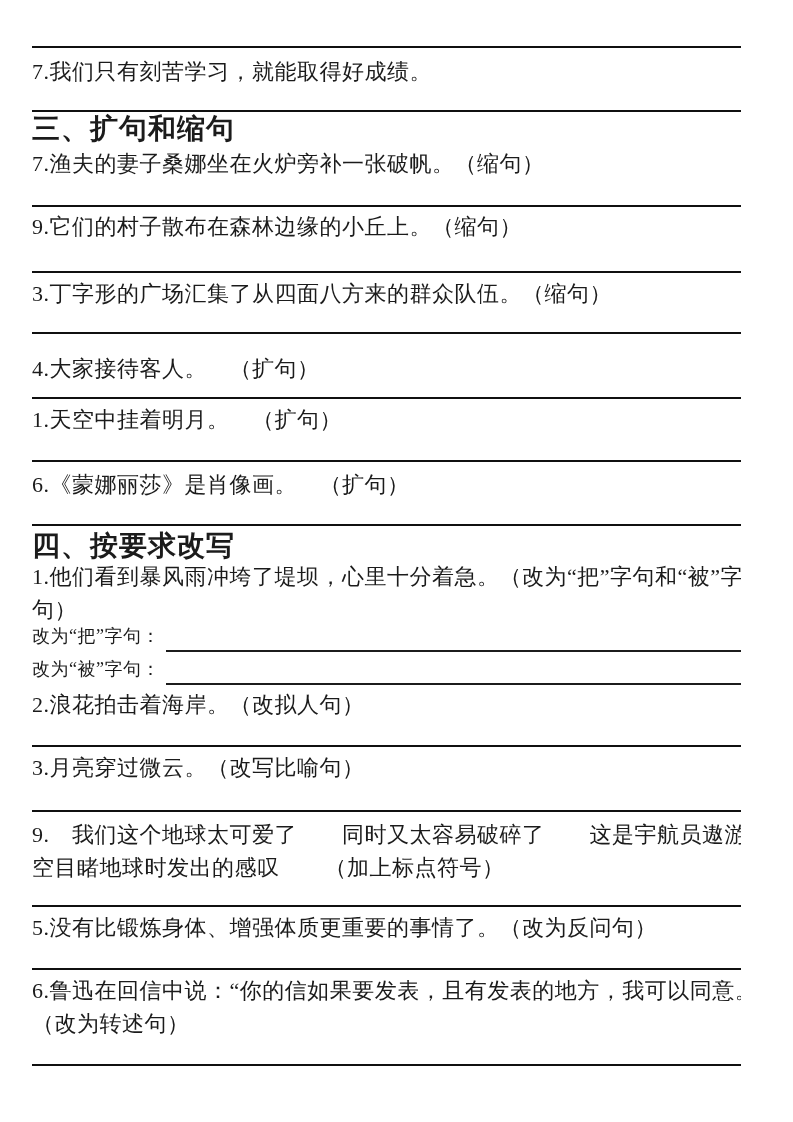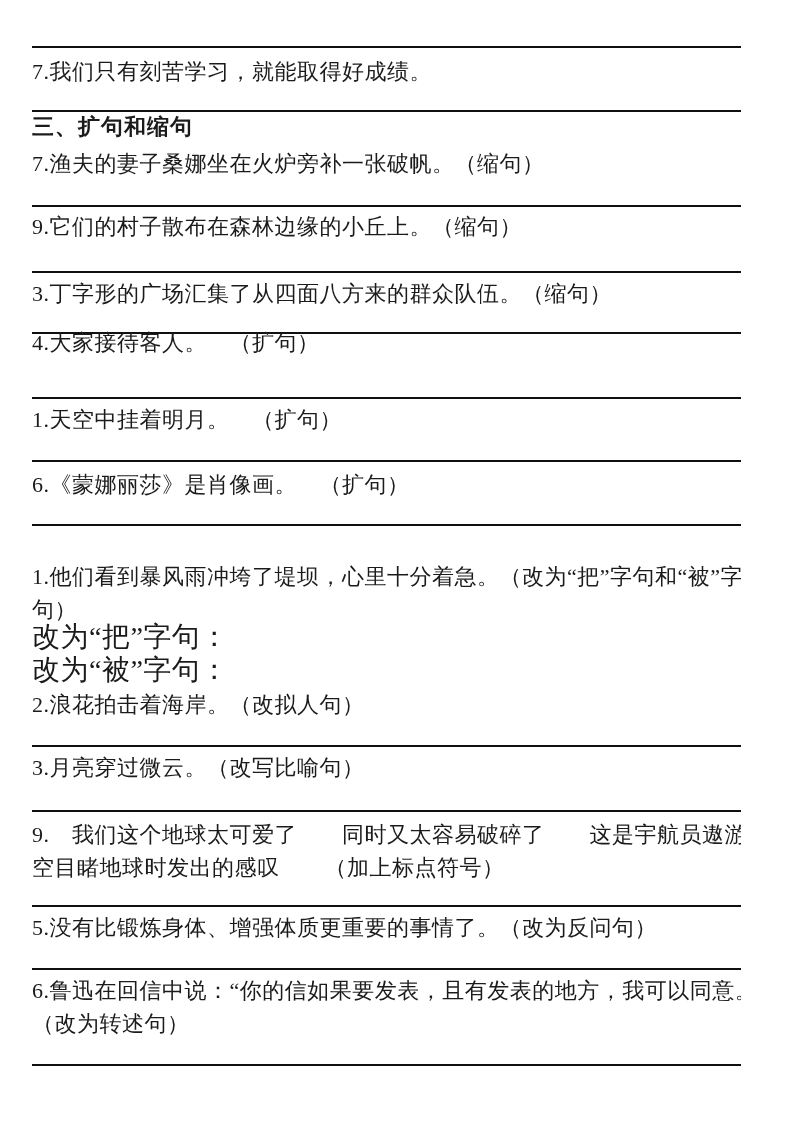--- a/index.html
+++ b/index.html
@@ -35,11 +35,10 @@
     position: absolute;
     left: 32px;
     width: 748px;
-    font-size: 22px;
+    font-size: 28px;
     line-height: 30px;
     font-weight: bold;
     letter-spacing: 1px;
-    font-family: Liberation Mono, monospace;
   }
   .blank-row {
     position: absolute;

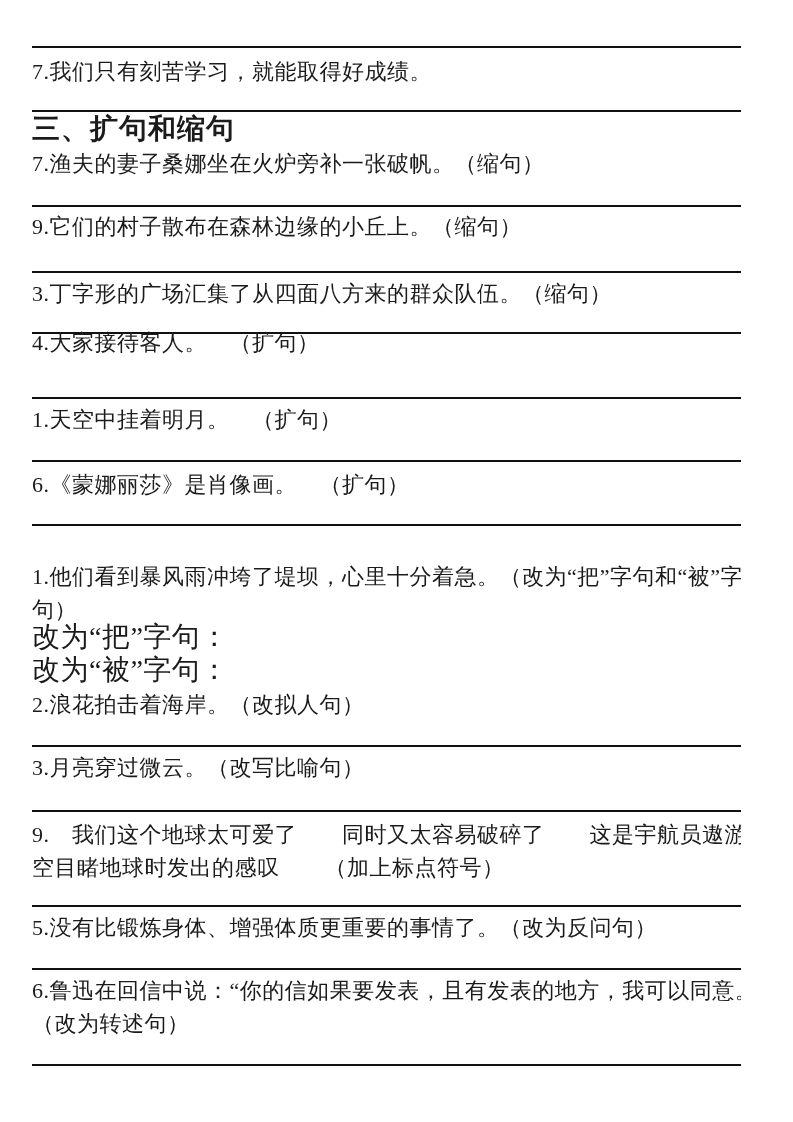--- a/index.html
+++ b/index.html
@@ -83,7 +83,7 @@
   <div class="qtext" style="top:277px">3.丁字形的广场汇集了从四面八方来的群众队伍。（缩句）</div>
   <div class="rule" style="top:332px"></div>
 
-  <div class="qtext" style="top:326px">4.大家接待客人。　（扩句）</div>
+  <div class="qtext" style="top:352px">4.大家接待客人。　（扩句）</div>
   <div class="rule" style="top:397px"></div>
 
   <div class="qtext" style="top:403px">1.天空中挂着明月。　（扩句）</div>

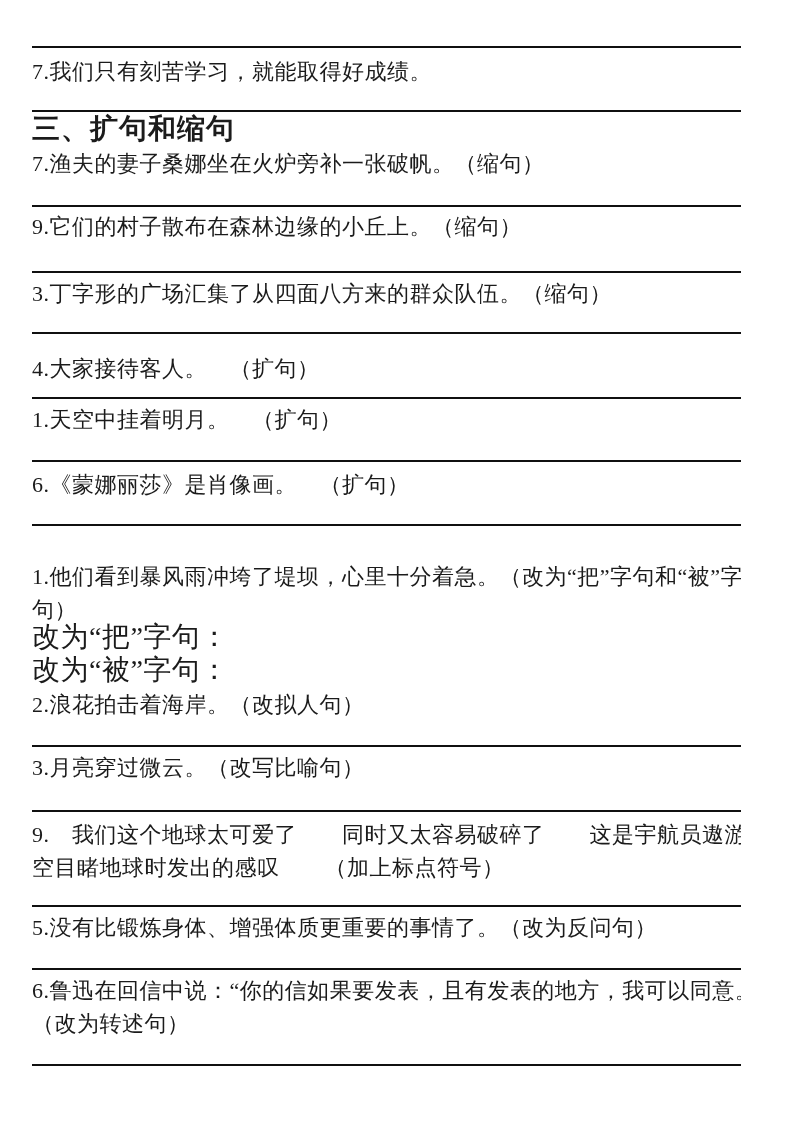--- a/index.html
+++ b/index.html
@@ -92,6 +92,7 @@
   <div class="qtext" style="top:468px">6.《蒙娜丽莎》是肖像画。　（扩句）</div>
   <div class="rule" style="top:524px"></div>
 
+  <div class="heading" style="top:531px">四、按要求改写</div>
 
   <div class="qtext" style="top:560px">1.他们看到暴风雨冲垮了堤坝，心里十分着急。（改为“把”字句和“被”字句）</div>
 

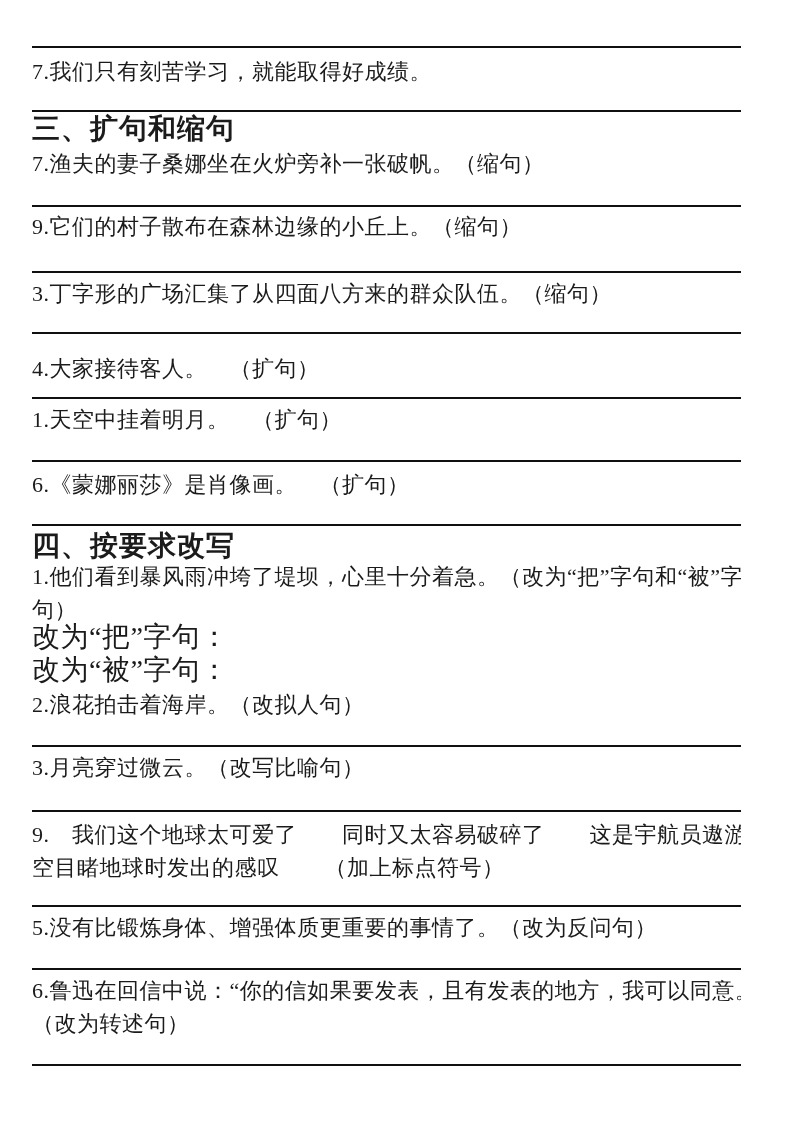--- a/index.html
+++ b/index.html
@@ -46,11 +46,10 @@
     width: 733px;
     height: 31px;
     display: flex;
-    align-items: flex-start;
-    font-size: 28px;
+    align-items: flex-end;
+    font-size: 18px;
     line-height: 31px;
     letter-spacing: 0.5px;
-    flex-direction: column;
   }
   .blank-row .lbl {
     white-space: nowrap;

